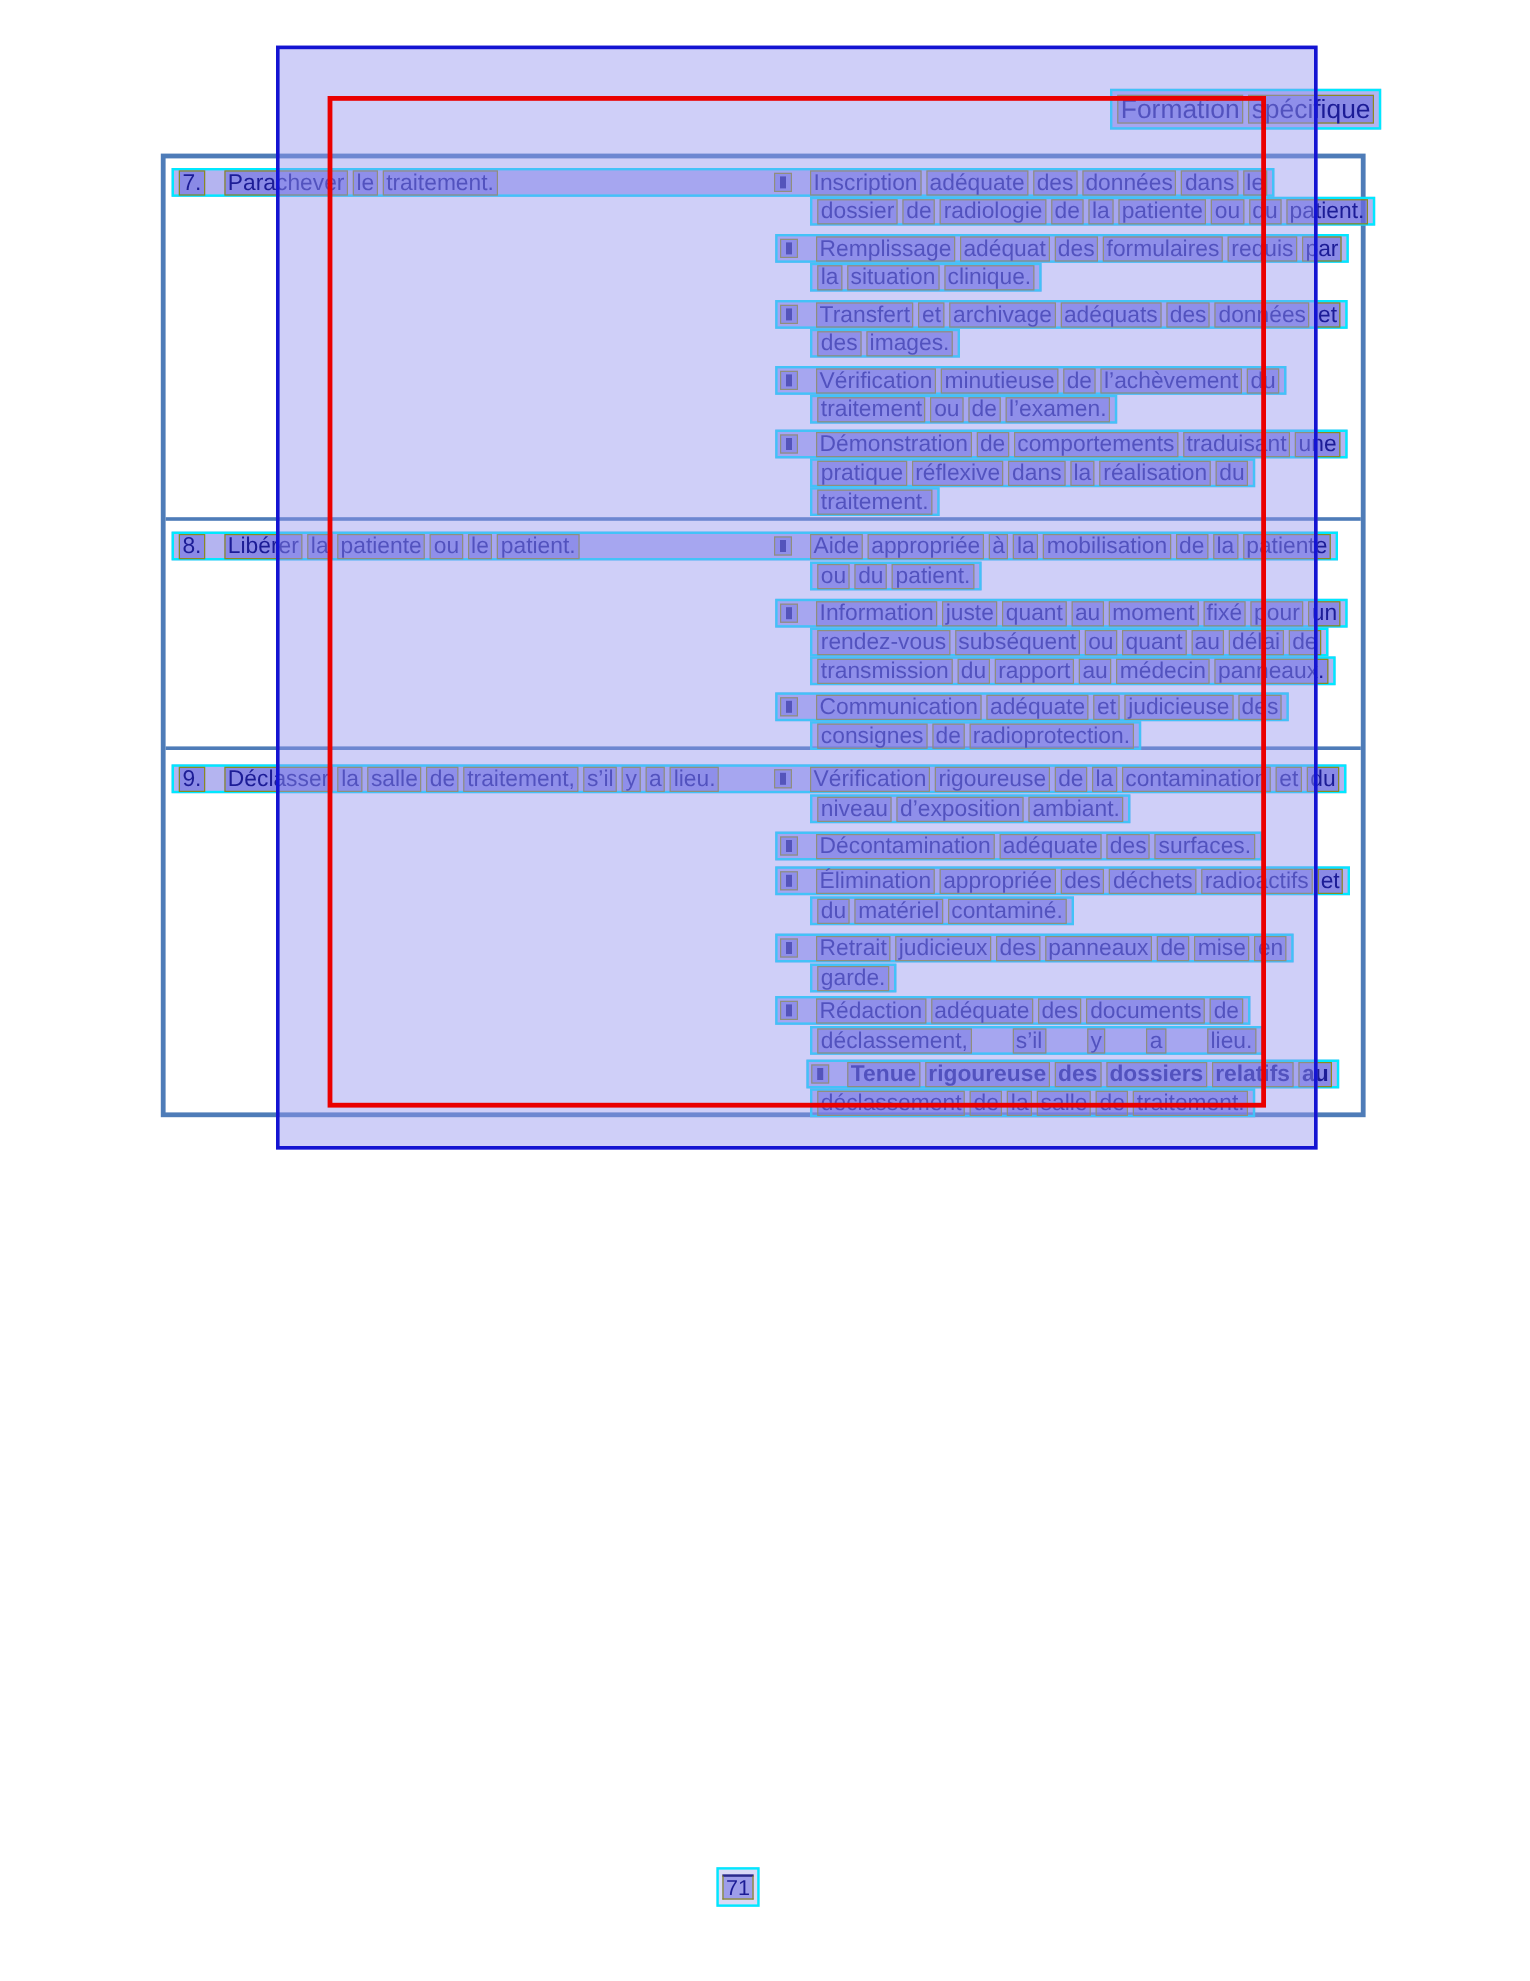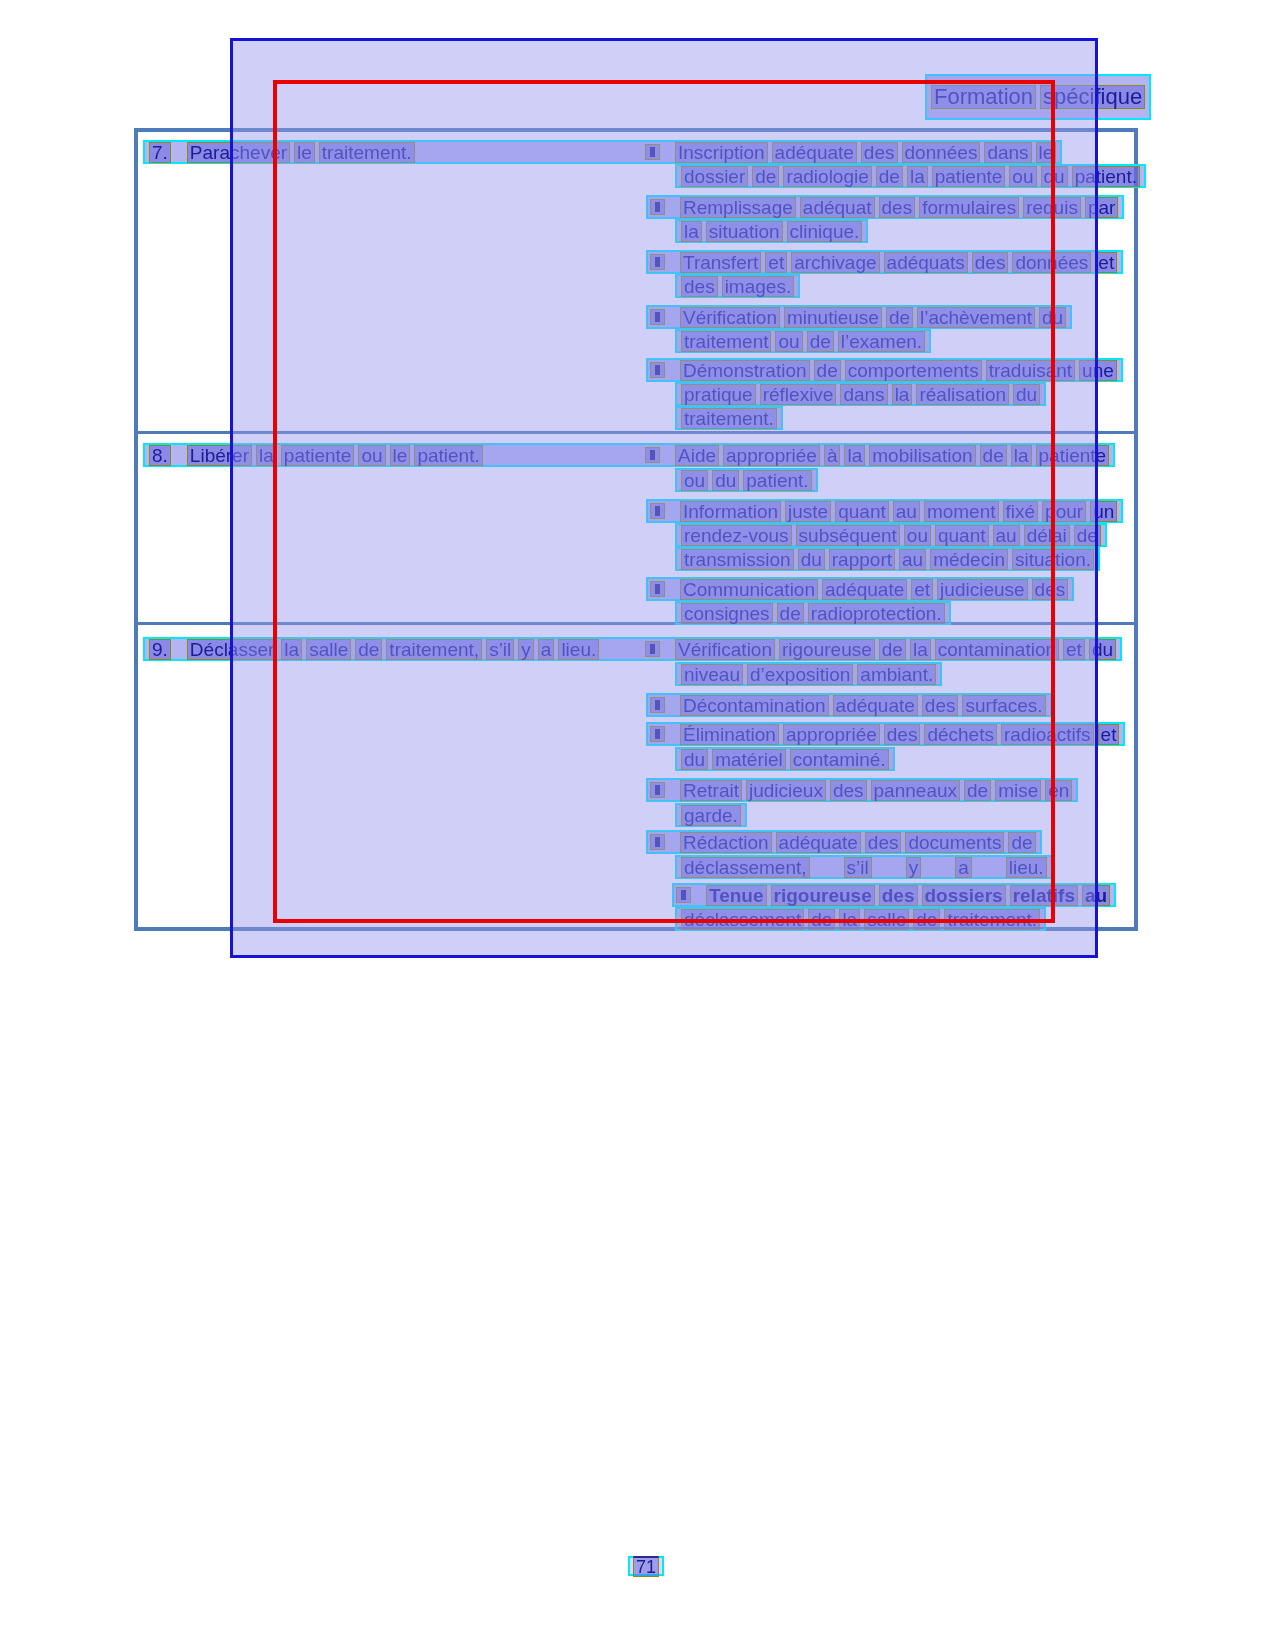--- a/index.html
+++ b/index.html
@@ -41,7 +41,7 @@
     width:15px;height:16px;margin-right:13px;flex:none;
   }
   .bullet-mark{display:block;width:5px;height:10px;background:#202090}
-  .hdr-band{height:46px}
+  .hdr-band{height:34px}
   .hdr-band .word{font-size:22px;line-height:22px}
   .pagenum-band{position:absolute;left:628px;top:1556px;height:20px;
     display:flex;align-items:center;border:2px solid var(--cyan);background:rgba(150,150,230,0.35);padding:0 1px}

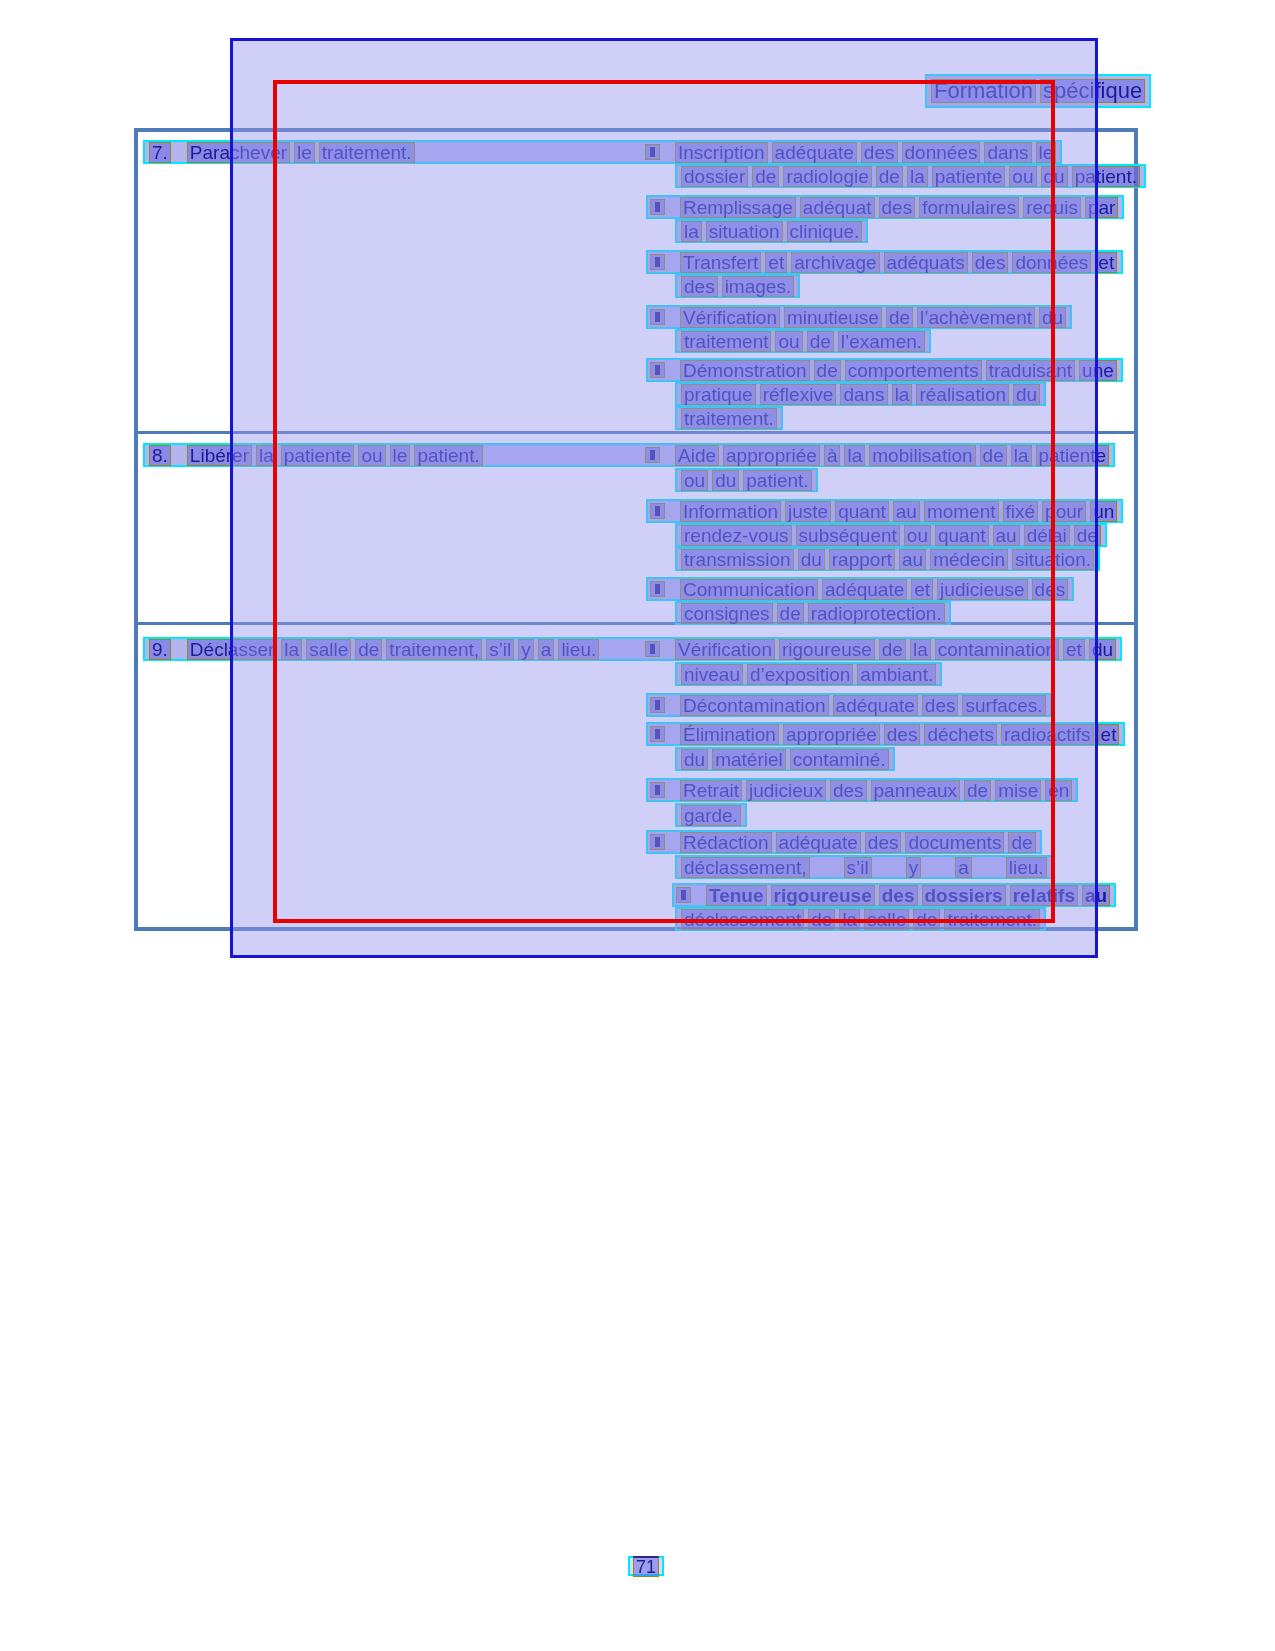--- a/index.html
+++ b/index.html
@@ -223,7 +223,7 @@
         <span class="word">rapport</span>
         <span class="word">au</span>
         <span class="word">médecin</span>
-        <span class="word">situation.</span>
+        <span class="word">panneaux.</span>
       </div>
       <div class="band" style="left: 646px; top: 577px;">
         <span class="bullet-box">

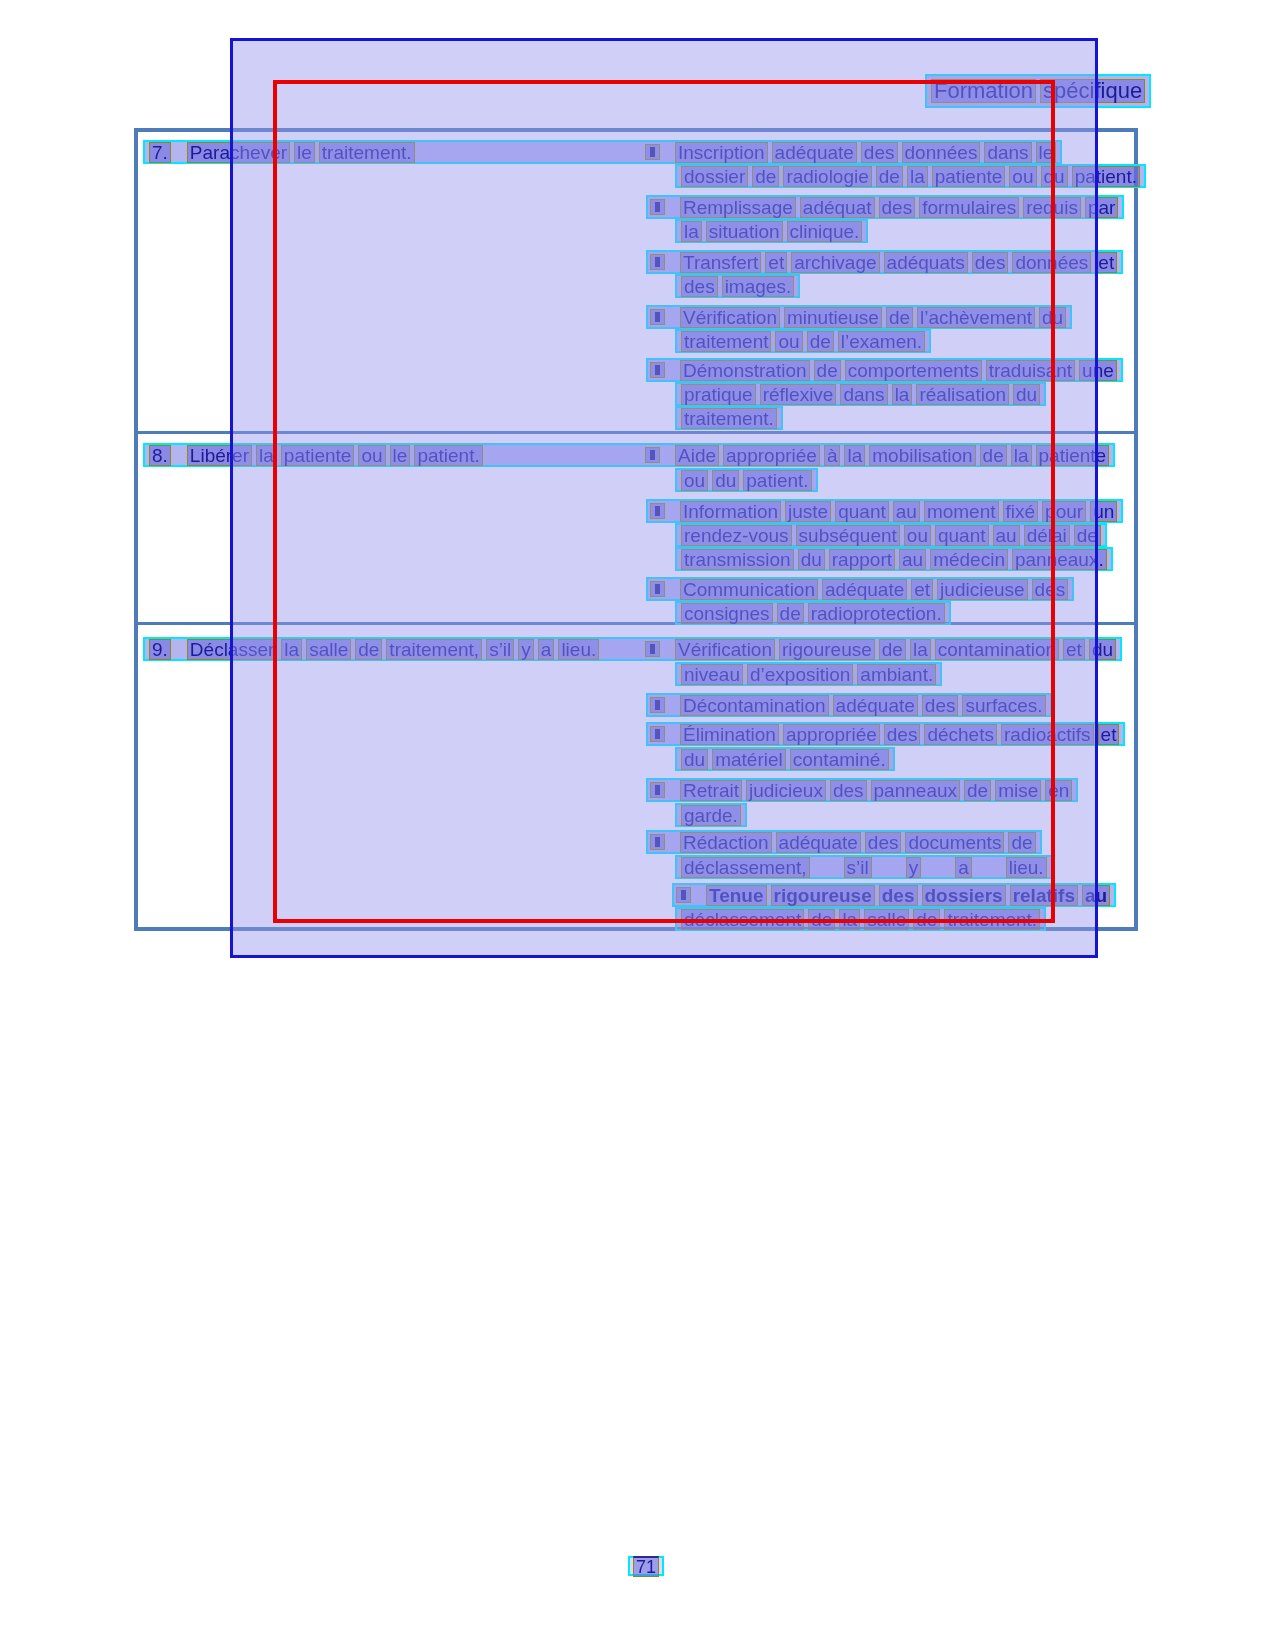--- a/index.html
+++ b/index.html
@@ -43,7 +43,7 @@
   .bullet-mark{display:block;width:5px;height:10px;background:#202090}
   .hdr-band{height:34px}
   .hdr-band .word{font-size:22px;line-height:22px}
-  .pagenum-band{position:absolute;left:628px;top:1556px;height:20px;
+  .pagenum-band{position:absolute;left:597px;top:1556px;height:33px;
     display:flex;align-items:center;border:2px solid var(--cyan);background:rgba(150,150,230,0.35);padding:0 1px}
   .pagenum-band .word{font-size:18px;line-height:18px;border-top:2px solid #2a2a8a}
   .block-overlay{

